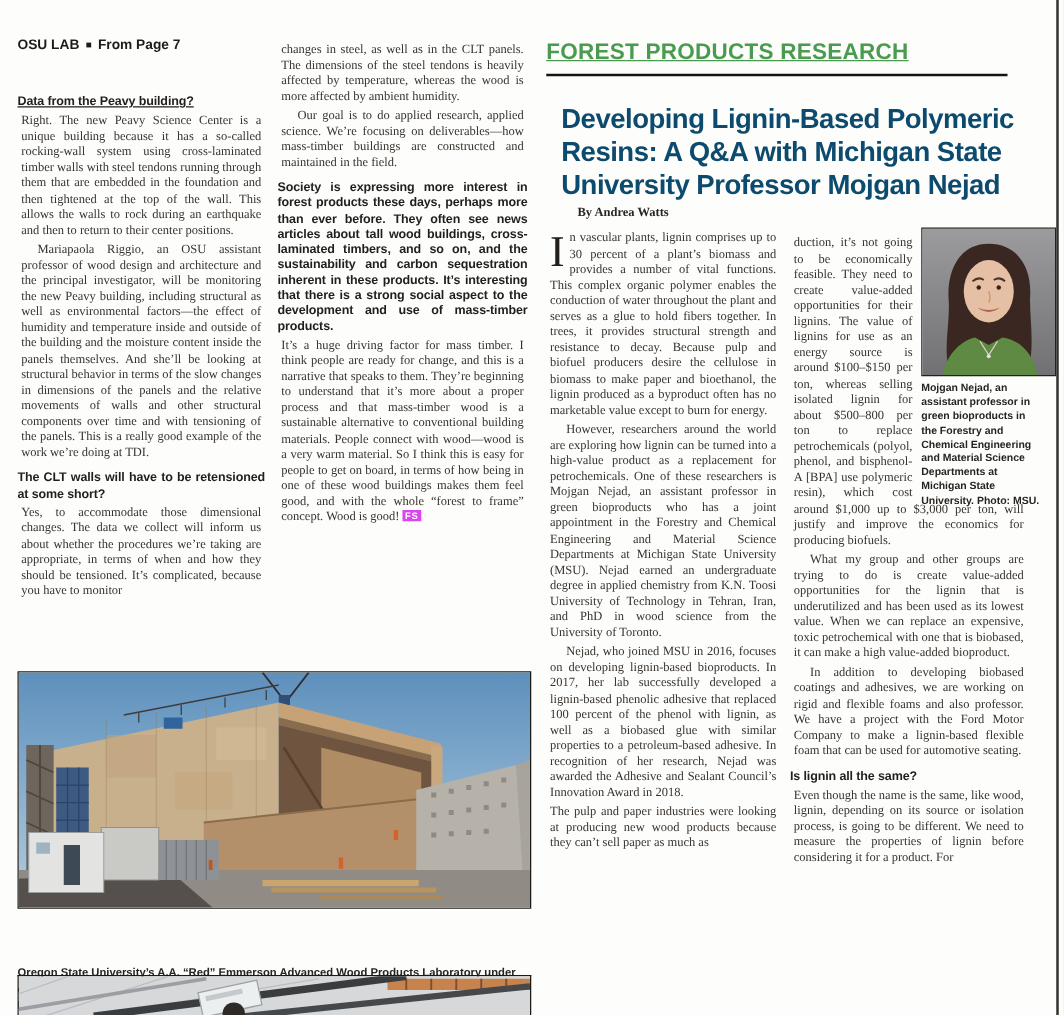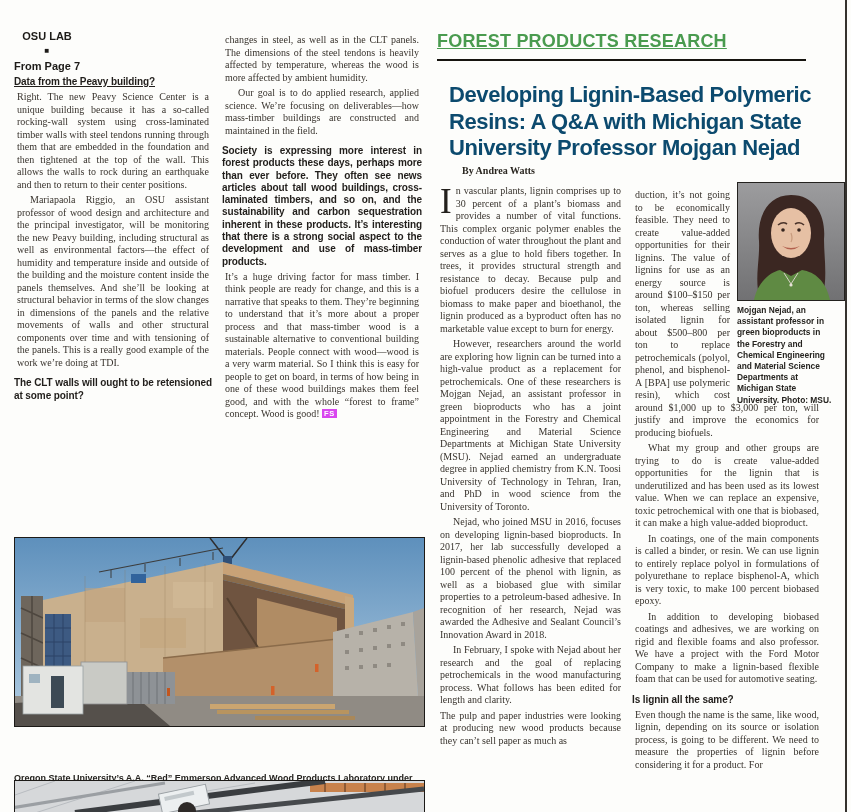--- a/index.html
+++ b/index.html
@@ -10,7 +10,7 @@
   }
   .abs{position:absolute;}
   
-  .masthead{left:14px;top:30px;font:bold 11px "Liberation Sans","DejaVu Sans",sans-serif;color:#1d1b18;display:flex;align-items:center;gap:5px;flex-direction:column;}
+  .masthead{left:14px;top:30px;font:bold 11px "Liberation Sans","DejaVu Sans",sans-serif;color:#1d1b18;display:flex;align-items:center;gap:5px;}
   .sq{font-size:8px;line-height:8px;}
   .col{text-align:justify;font-size:10px;line-height:12.5px;}
   .col p{margin:3px;}

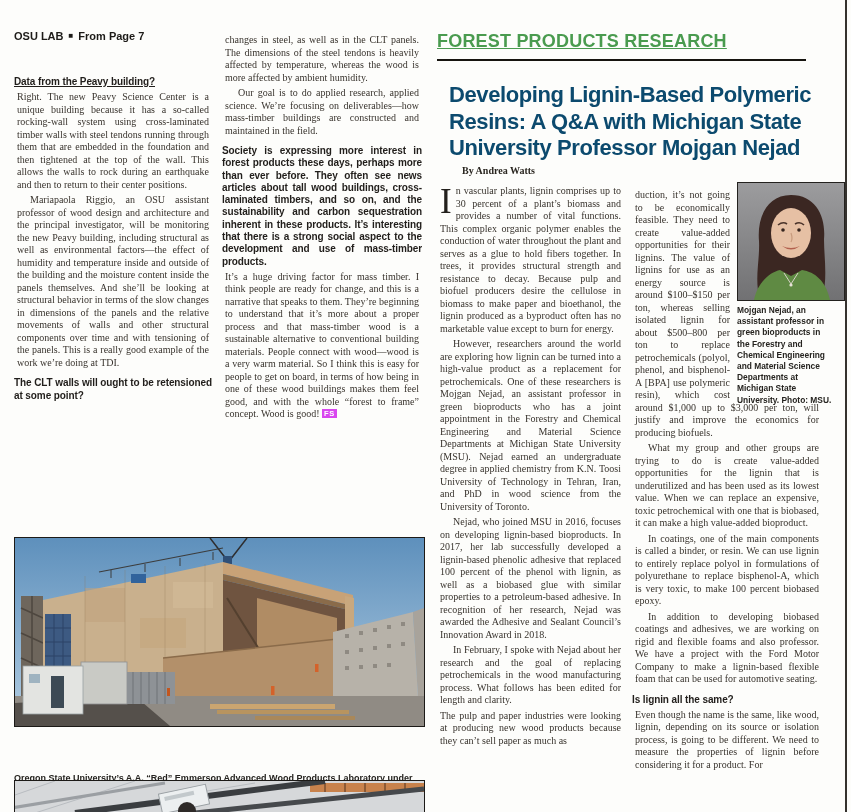--- a/index.html
+++ b/index.html
@@ -54,7 +54,7 @@
     <div class="qhead first">Data from the Peavy building?</div>
     <p>Right. The new Peavy Science Center is a unique building because it has a so-called rocking-wall system using cross-laminated timber walls with steel tendons running through them that are embedded in the foundation and then tightened at the top of the wall. This allows the walls to rock during an earthquake and then to return to their center positions.</p>
     <p class="ind">Mariapaola Riggio, an OSU assistant professor of wood design and architecture and the principal investigator, will be monitoring the new Peavy building, including structural as well as environmental factors—the effect of humidity and temperature inside and outside of the building and the moisture content inside the panels themselves. And she’ll be looking at structural behavior in terms of the slow changes in dimensions of the panels and the relative movements of walls and other structural components over time and with tensioning of the panels. This is a really good example of the work we’re doing at TDI.</p>
-    <div class="qhead">The CLT walls will ought to be retensioned at some point?</div>
+    <div class="qhead">The CLT walls will have to be retensioned at some short?</div>
   </div>
 
   <div class="abs col lcol2">

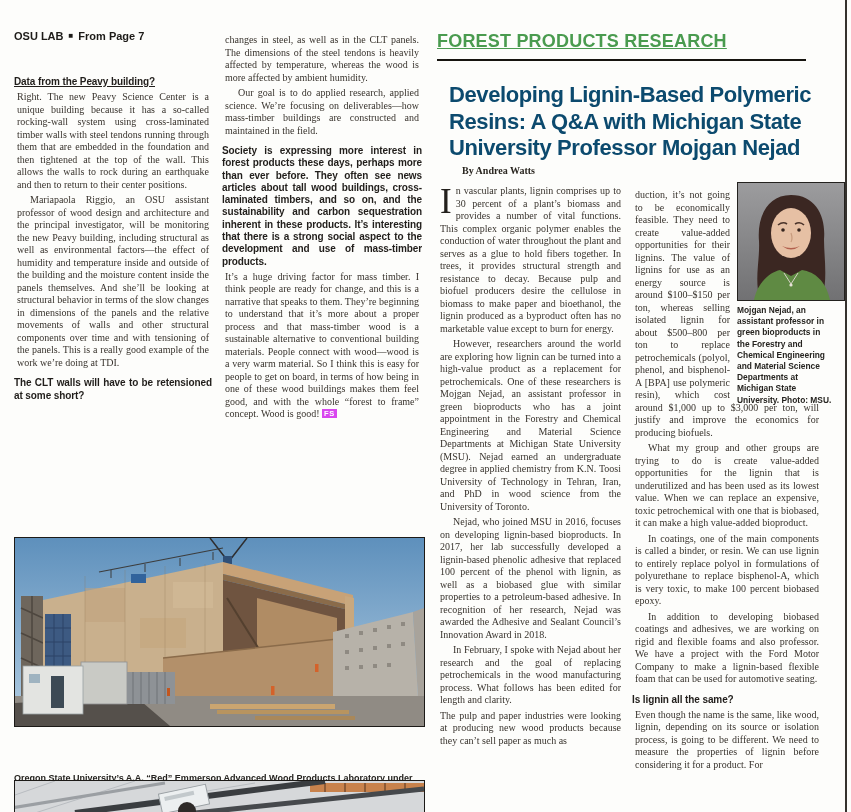--- a/index.html
+++ b/index.html
@@ -55,6 +55,7 @@
     <p>Right. The new Peavy Science Center is a unique building because it has a so-called rocking-wall system using cross-laminated timber walls with steel tendons running through them that are embedded in the foundation and then tightened at the top of the wall. This allows the walls to rock during an earthquake and then to return to their center positions.</p>
     <p class="ind">Mariapaola Riggio, an OSU assistant professor of wood design and architecture and the principal investigator, will be monitoring the new Peavy building, including structural as well as environmental factors—the effect of humidity and temperature inside and outside of the building and the moisture content inside the panels themselves. And she’ll be looking at structural behavior in terms of the slow changes in dimensions of the panels and the relative movements of walls and other structural components over time and with tensioning of the panels. This is a really good example of the work we’re doing at TDI.</p>
     <div class="qhead">The CLT walls will have to be retensioned at some short?</div>
+    <p>Yes, to accommodate those dimensional changes. The data we collect will inform us about whether the procedures we’re taking are appropriate, in terms of when and how they should be tensioned. It’s complicated, because you have to monitor</p>
   </div>
 
   <div class="abs col lcol2">

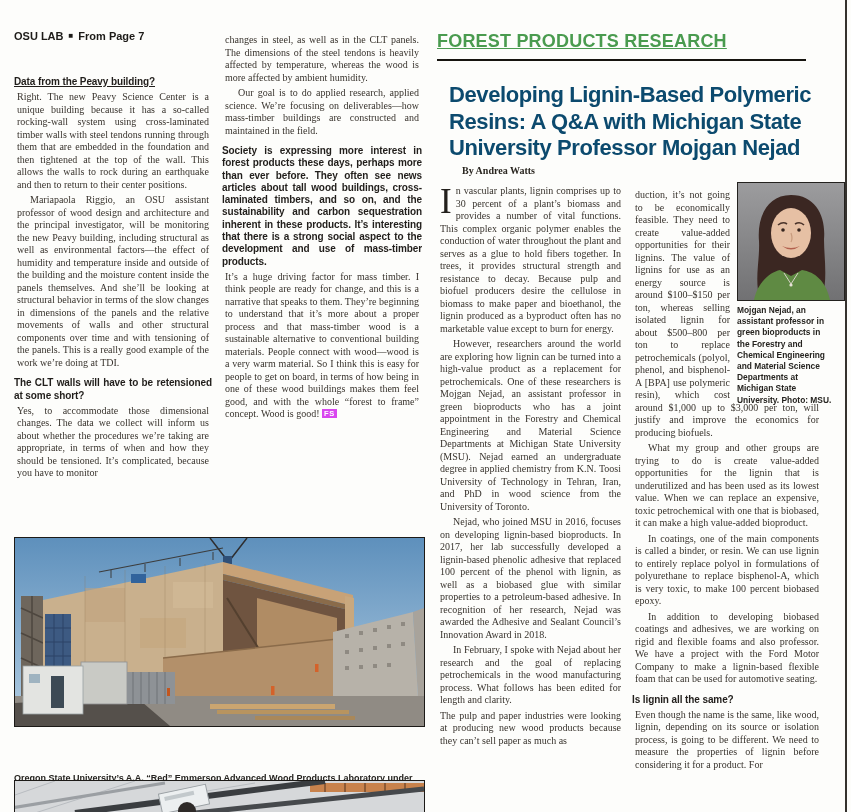--- a/index.html
+++ b/index.html
@@ -182,7 +182,6 @@
     <div class="photo-spacer"></div>
     <p>duction, it’s not going to be economically feasible. They need to create value-added opportunities for their lignins. The value of lignins for use as an energy source is around $100–$150 per ton, whereas selling isolated lignin for about $500–800 per ton to replace petrochemicals (polyol, phenol, and bisphenol-A [BPA] use polymeric resin), which cost around $1,000 up to $3,000 per ton, will justify and improve the economics for producing biofuels.</p>
     <p class="ind">What my group and other groups are trying to do is create value-added opportunities for the lignin that is underutilized and has been used as its lowest value. When we can replace an expensive, toxic petrochemical with one that is biobased, it can make a high value-added bioproduct.</p>
-    <p class="ind">In coatings, one of the main components is called a binder, or resin. We can use lignin to entirely replace polyol in formulations of polyurethane to replace bisphenol-A, which is very toxic, to make 100 percent biobased epoxy.</p>
     <p class="ind">In addition to developing biobased coatings and adhesives, we are working on rigid and flexible foams and also professor. We have a project with the Ford Motor Company to make a lignin-based flexible foam that can be used for automotive seating.</p>
     <div class="qhead">Is lignin all the same?</div>
     <p>Even though the name is the same, like wood, lignin, depending on its source or isolation process, is going to be different. We need to measure the properties of lignin before considering it for a product. For</p>

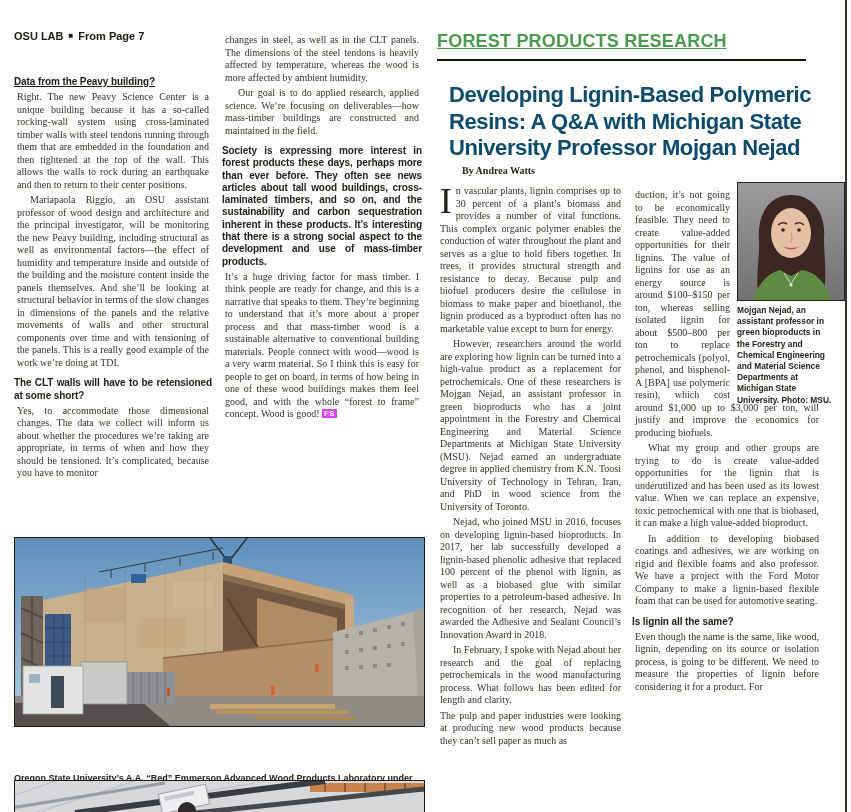--- a/index.html
+++ b/index.html
@@ -174,7 +174,6 @@
     <p><span class="dropcap">I</span><span>n vascular plants, lignin comprises up to 30 percent of a plant’s biomass and provides a number of vital functions. This complex organic polymer enables the conduction of water throughout the plant and serves as a glue to hold fibers together. In trees, it provides structural strength and resistance to decay. Because pulp and biofuel producers desire the cellulose in biomass to make paper and bioethanol, the lignin produced as a byproduct often has no marketable value except to burn for energy.</span></p>
     <p class="ind">However, researchers around the world are exploring how lignin can be turned into a high-value product as a replacement for petrochemicals. One of these researchers is Mojgan Nejad, an assistant professor in green bioproducts who has a joint appointment in the Forestry and Chemical Engineering and Material Science Departments at Michigan State University (MSU). Nejad earned an undergraduate degree in applied chemistry from K.N. Toosi University of Technology in Tehran, Iran, and PhD in wood science from the University of Toronto.</p>
     <p class="ind">Nejad, who joined MSU in 2016, focuses on developing lignin-based bioproducts. In 2017, her lab successfully developed a lignin-based phenolic adhesive that replaced 100 percent of the phenol with lignin, as well as a biobased glue with similar properties to a petroleum-based adhesive. In recognition of her research, Nejad was awarded the Adhesive and Sealant Council’s Innovation Award in 2018.</p>
-    <p class="ind">In February, I spoke with Nejad about her research and the goal of replacing petrochemicals in the wood manufacturing process. What follows has been edited for length and clarity.</p>
     <p>The pulp and paper industries were looking at producing new wood products because they can’t sell paper as much as</p>
   </div>
 

